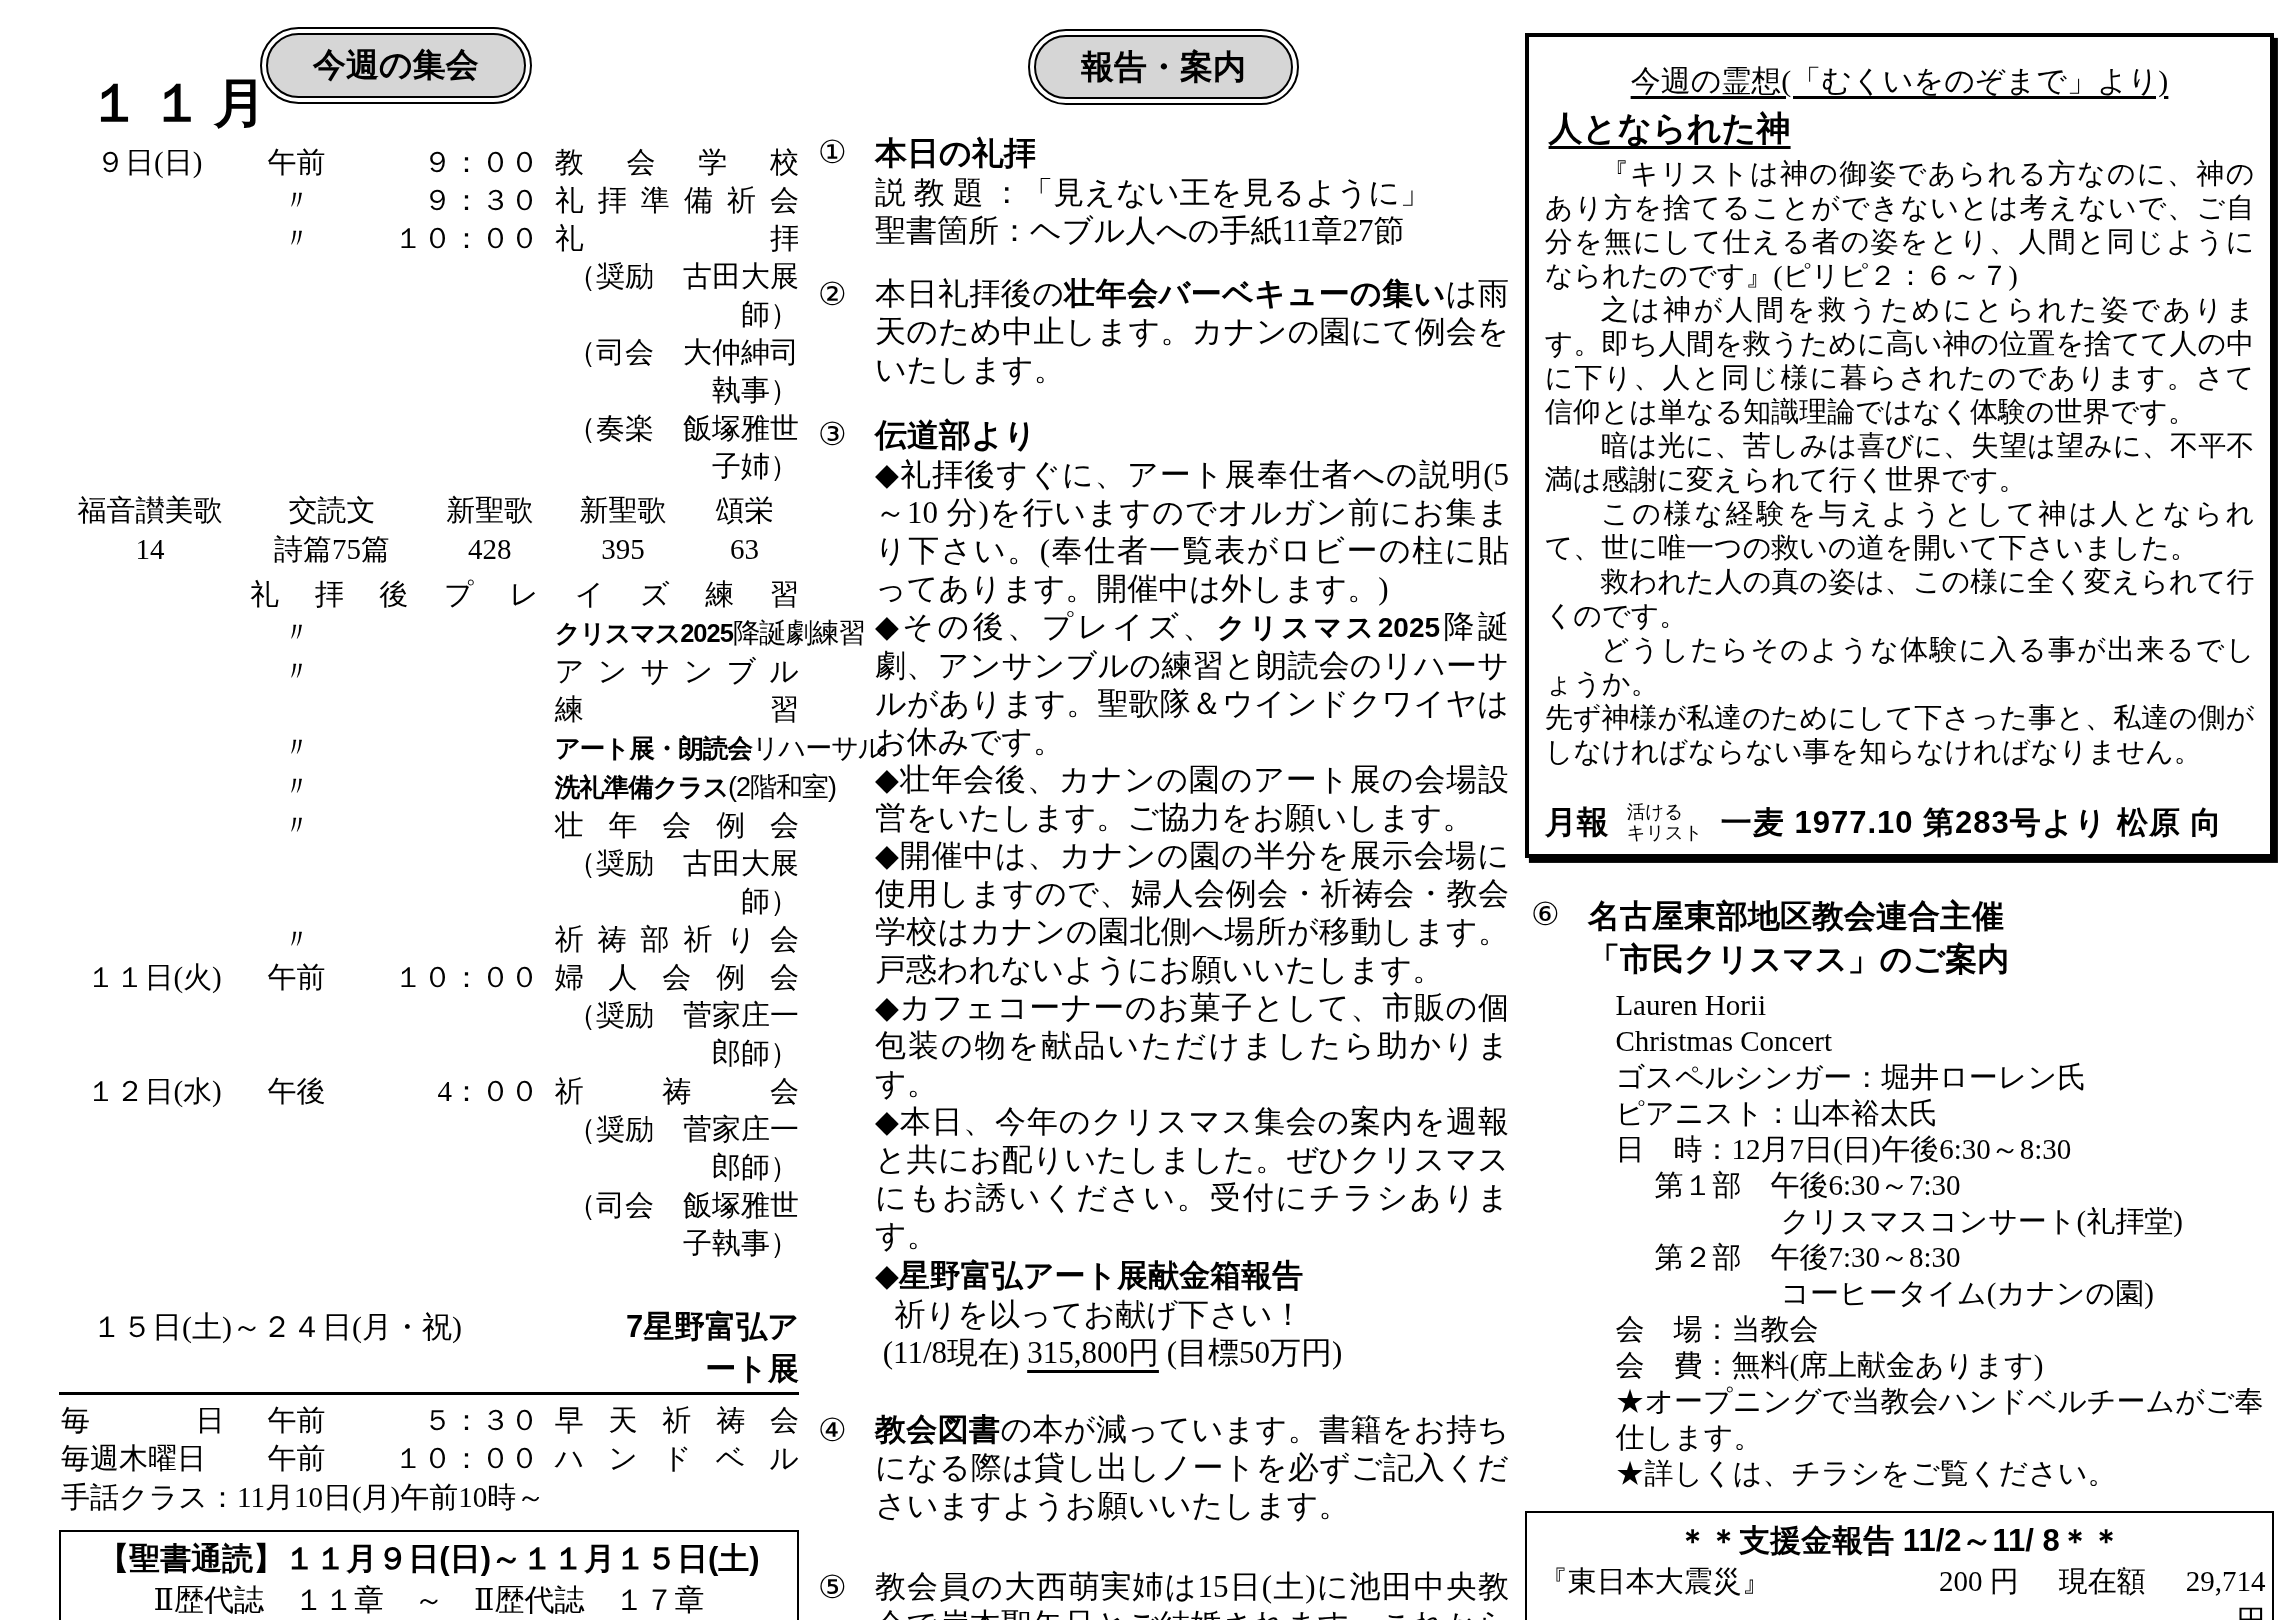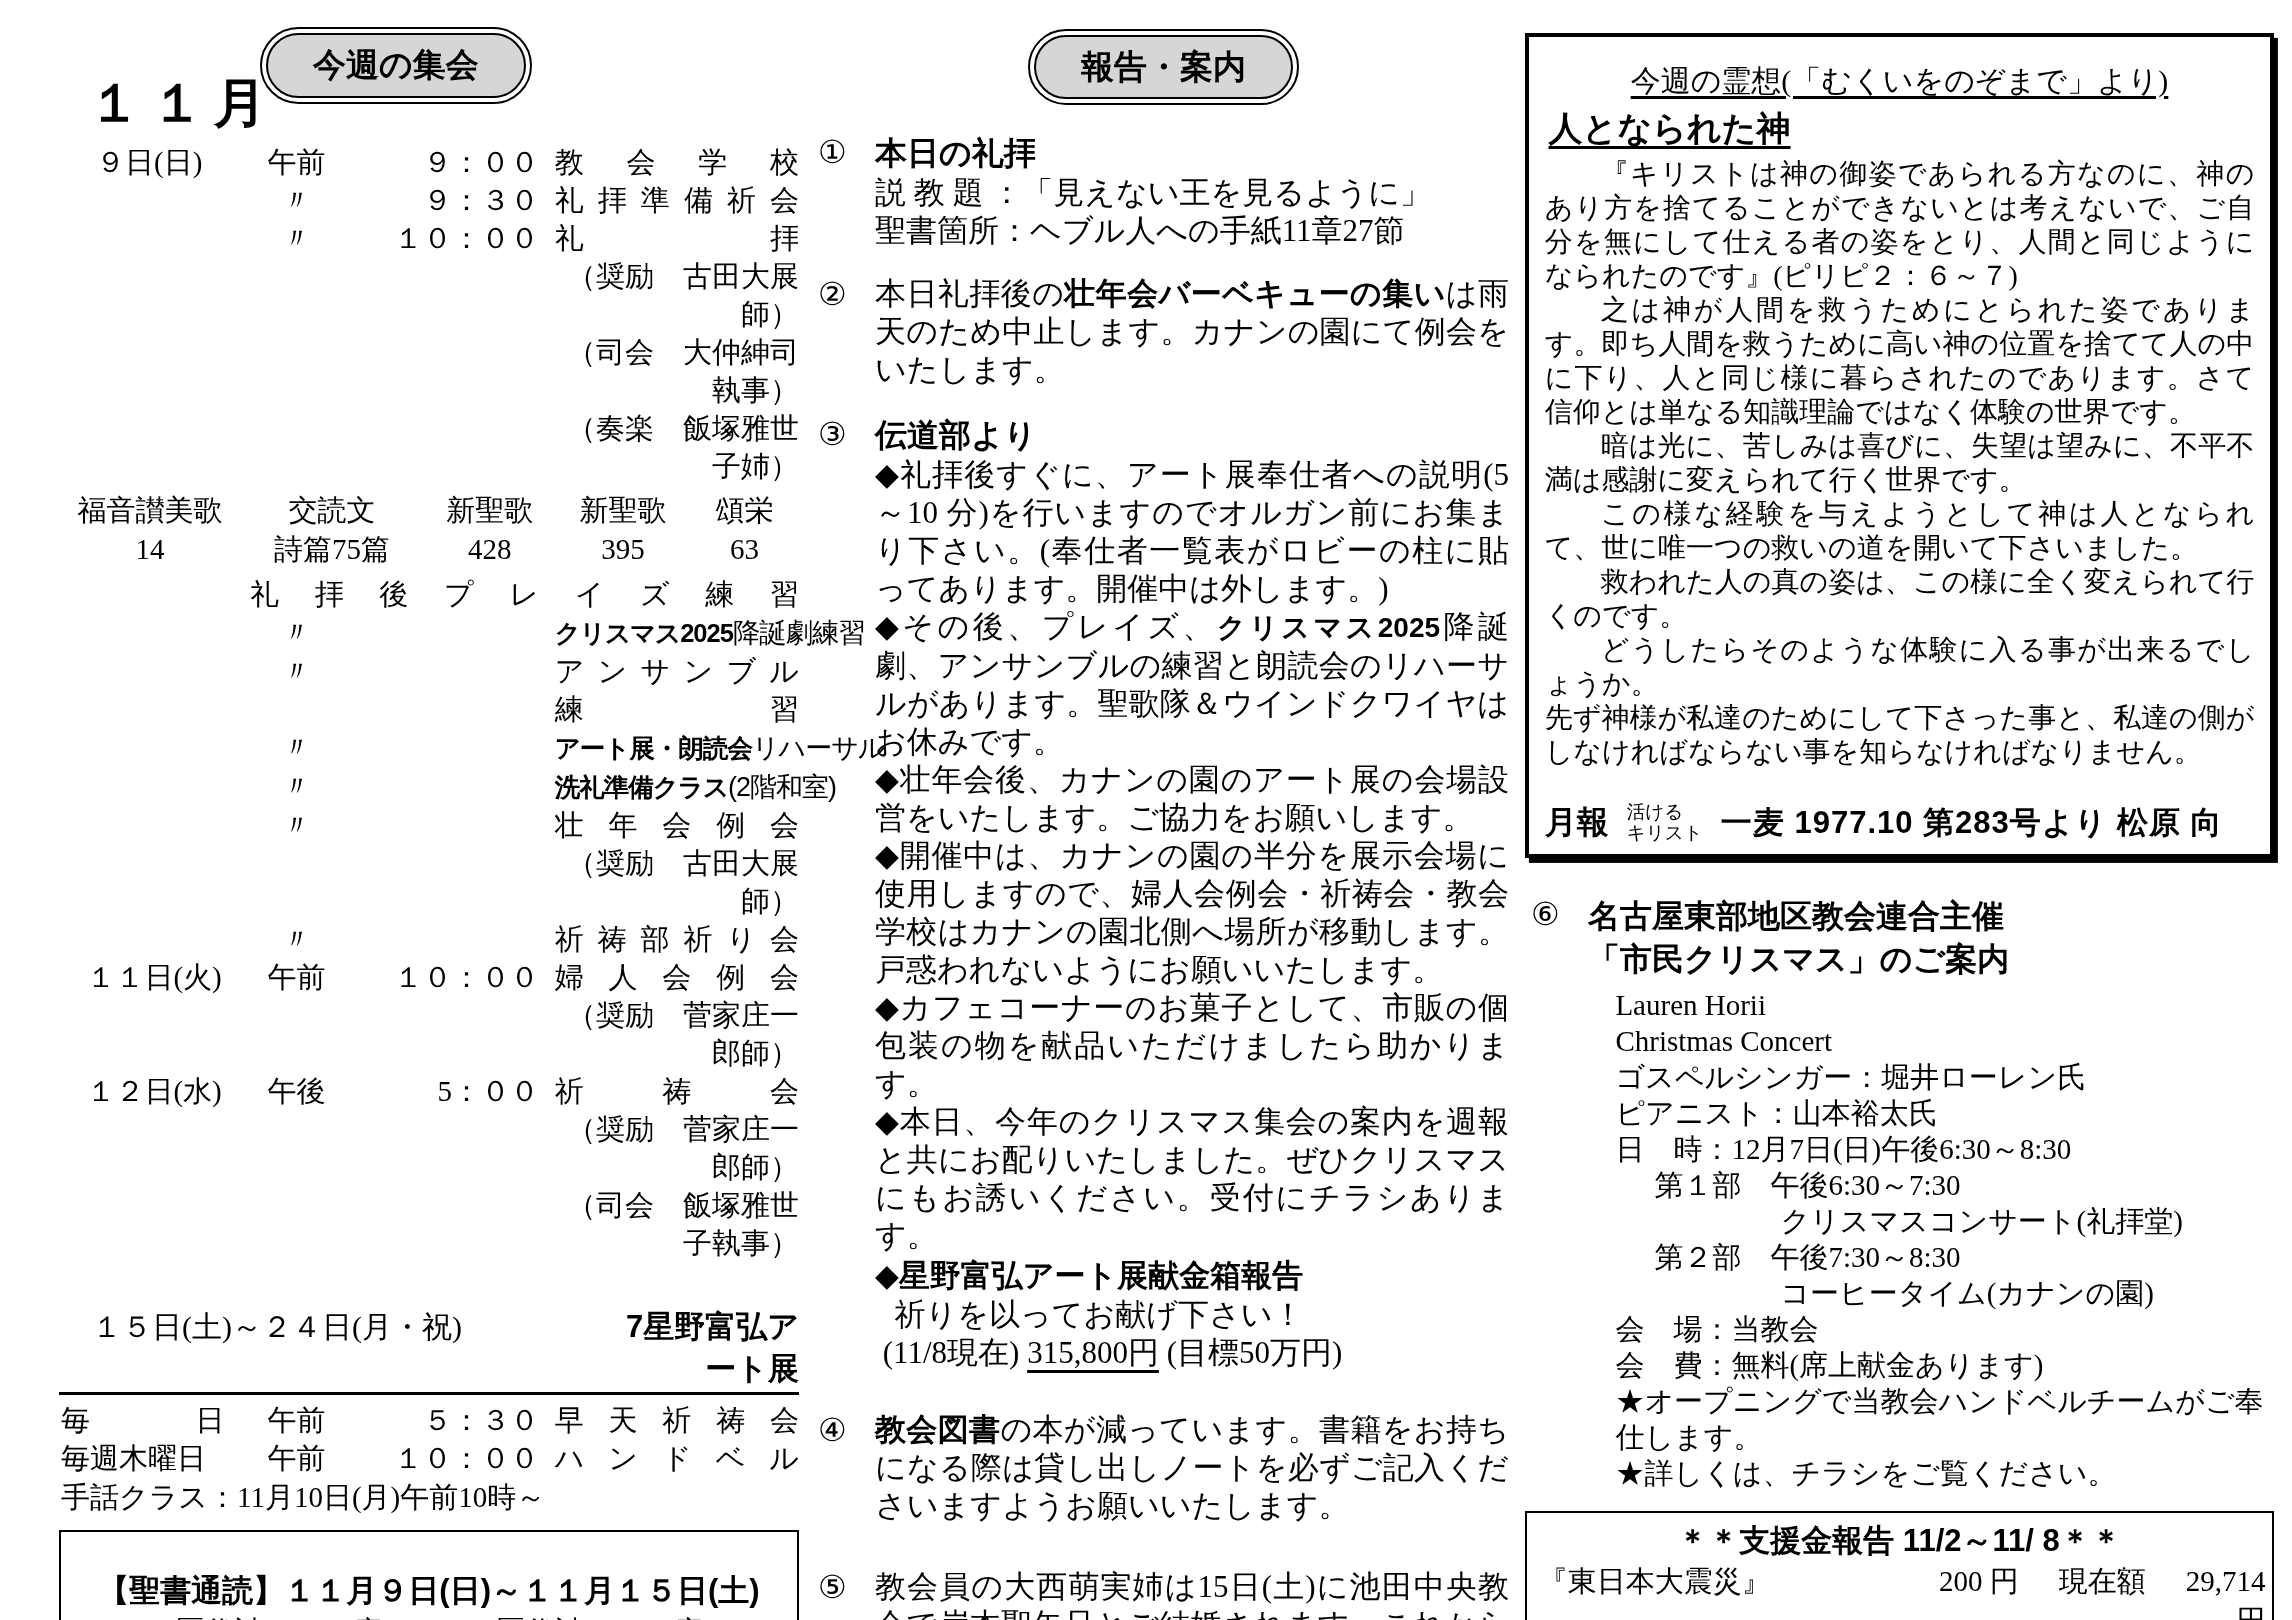--- a/index.html
+++ b/index.html
@@ -205,7 +205,7 @@
     <div class="srow">
       <div class="sd" style="padding-left:27.4px;">１２日(水)</div>
       <div class="sa">午後</div>
-      <div class="st">5：００</div>
+      <div class="st">4：００</div>
       <div class="se spread">祈 祷 会</div>
     </div>
     <div class="srow">

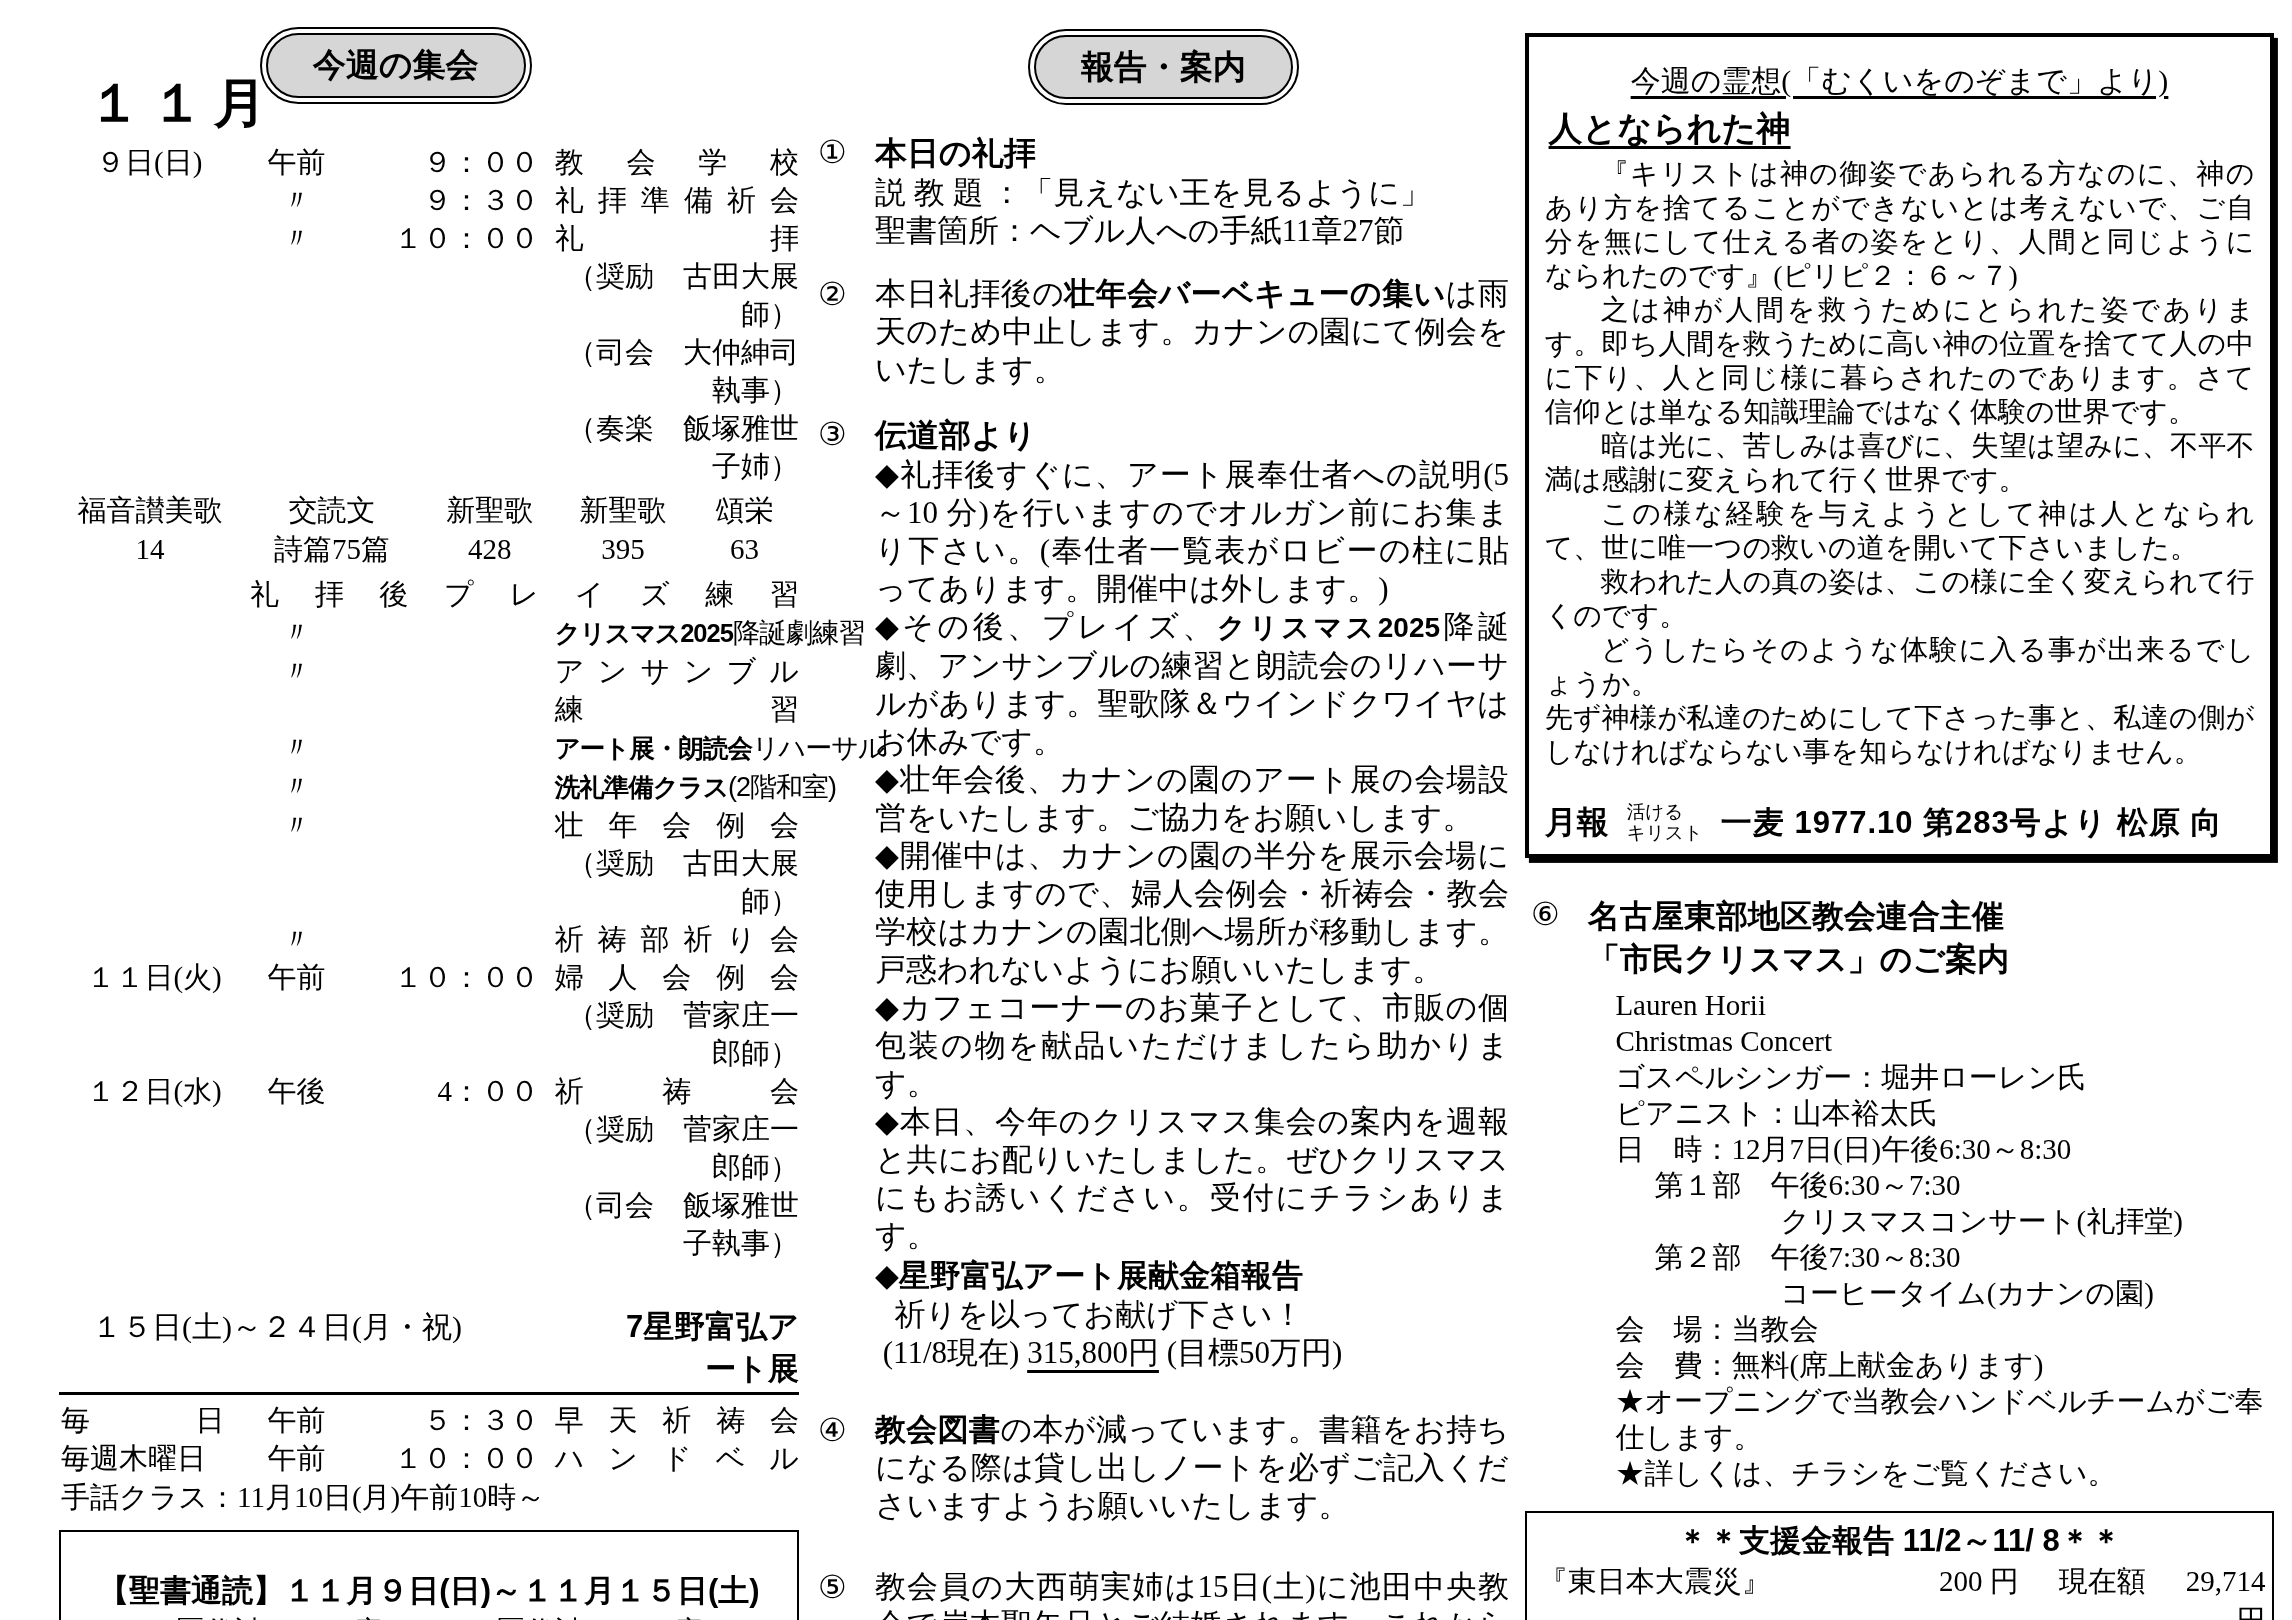--- a/index.html
+++ b/index.html
@@ -45,7 +45,7 @@
   .signline { font-size:29px; line-height:41px; padding-left:2px; }
 
   .biblebox { border:2.9px solid #000; margin-top:11.8px; padding:5.9px 7.8px 7.8px 7.8px; text-align:center; font-size:30px; line-height:41px; }
-  .biblebox .bt { font-size:31px;margin-top:32px; }
+  .biblebox .bt { font-size:31px; }
 
   
   .mbadge-wrap { text-align:center; margin-bottom:27.4px; }

